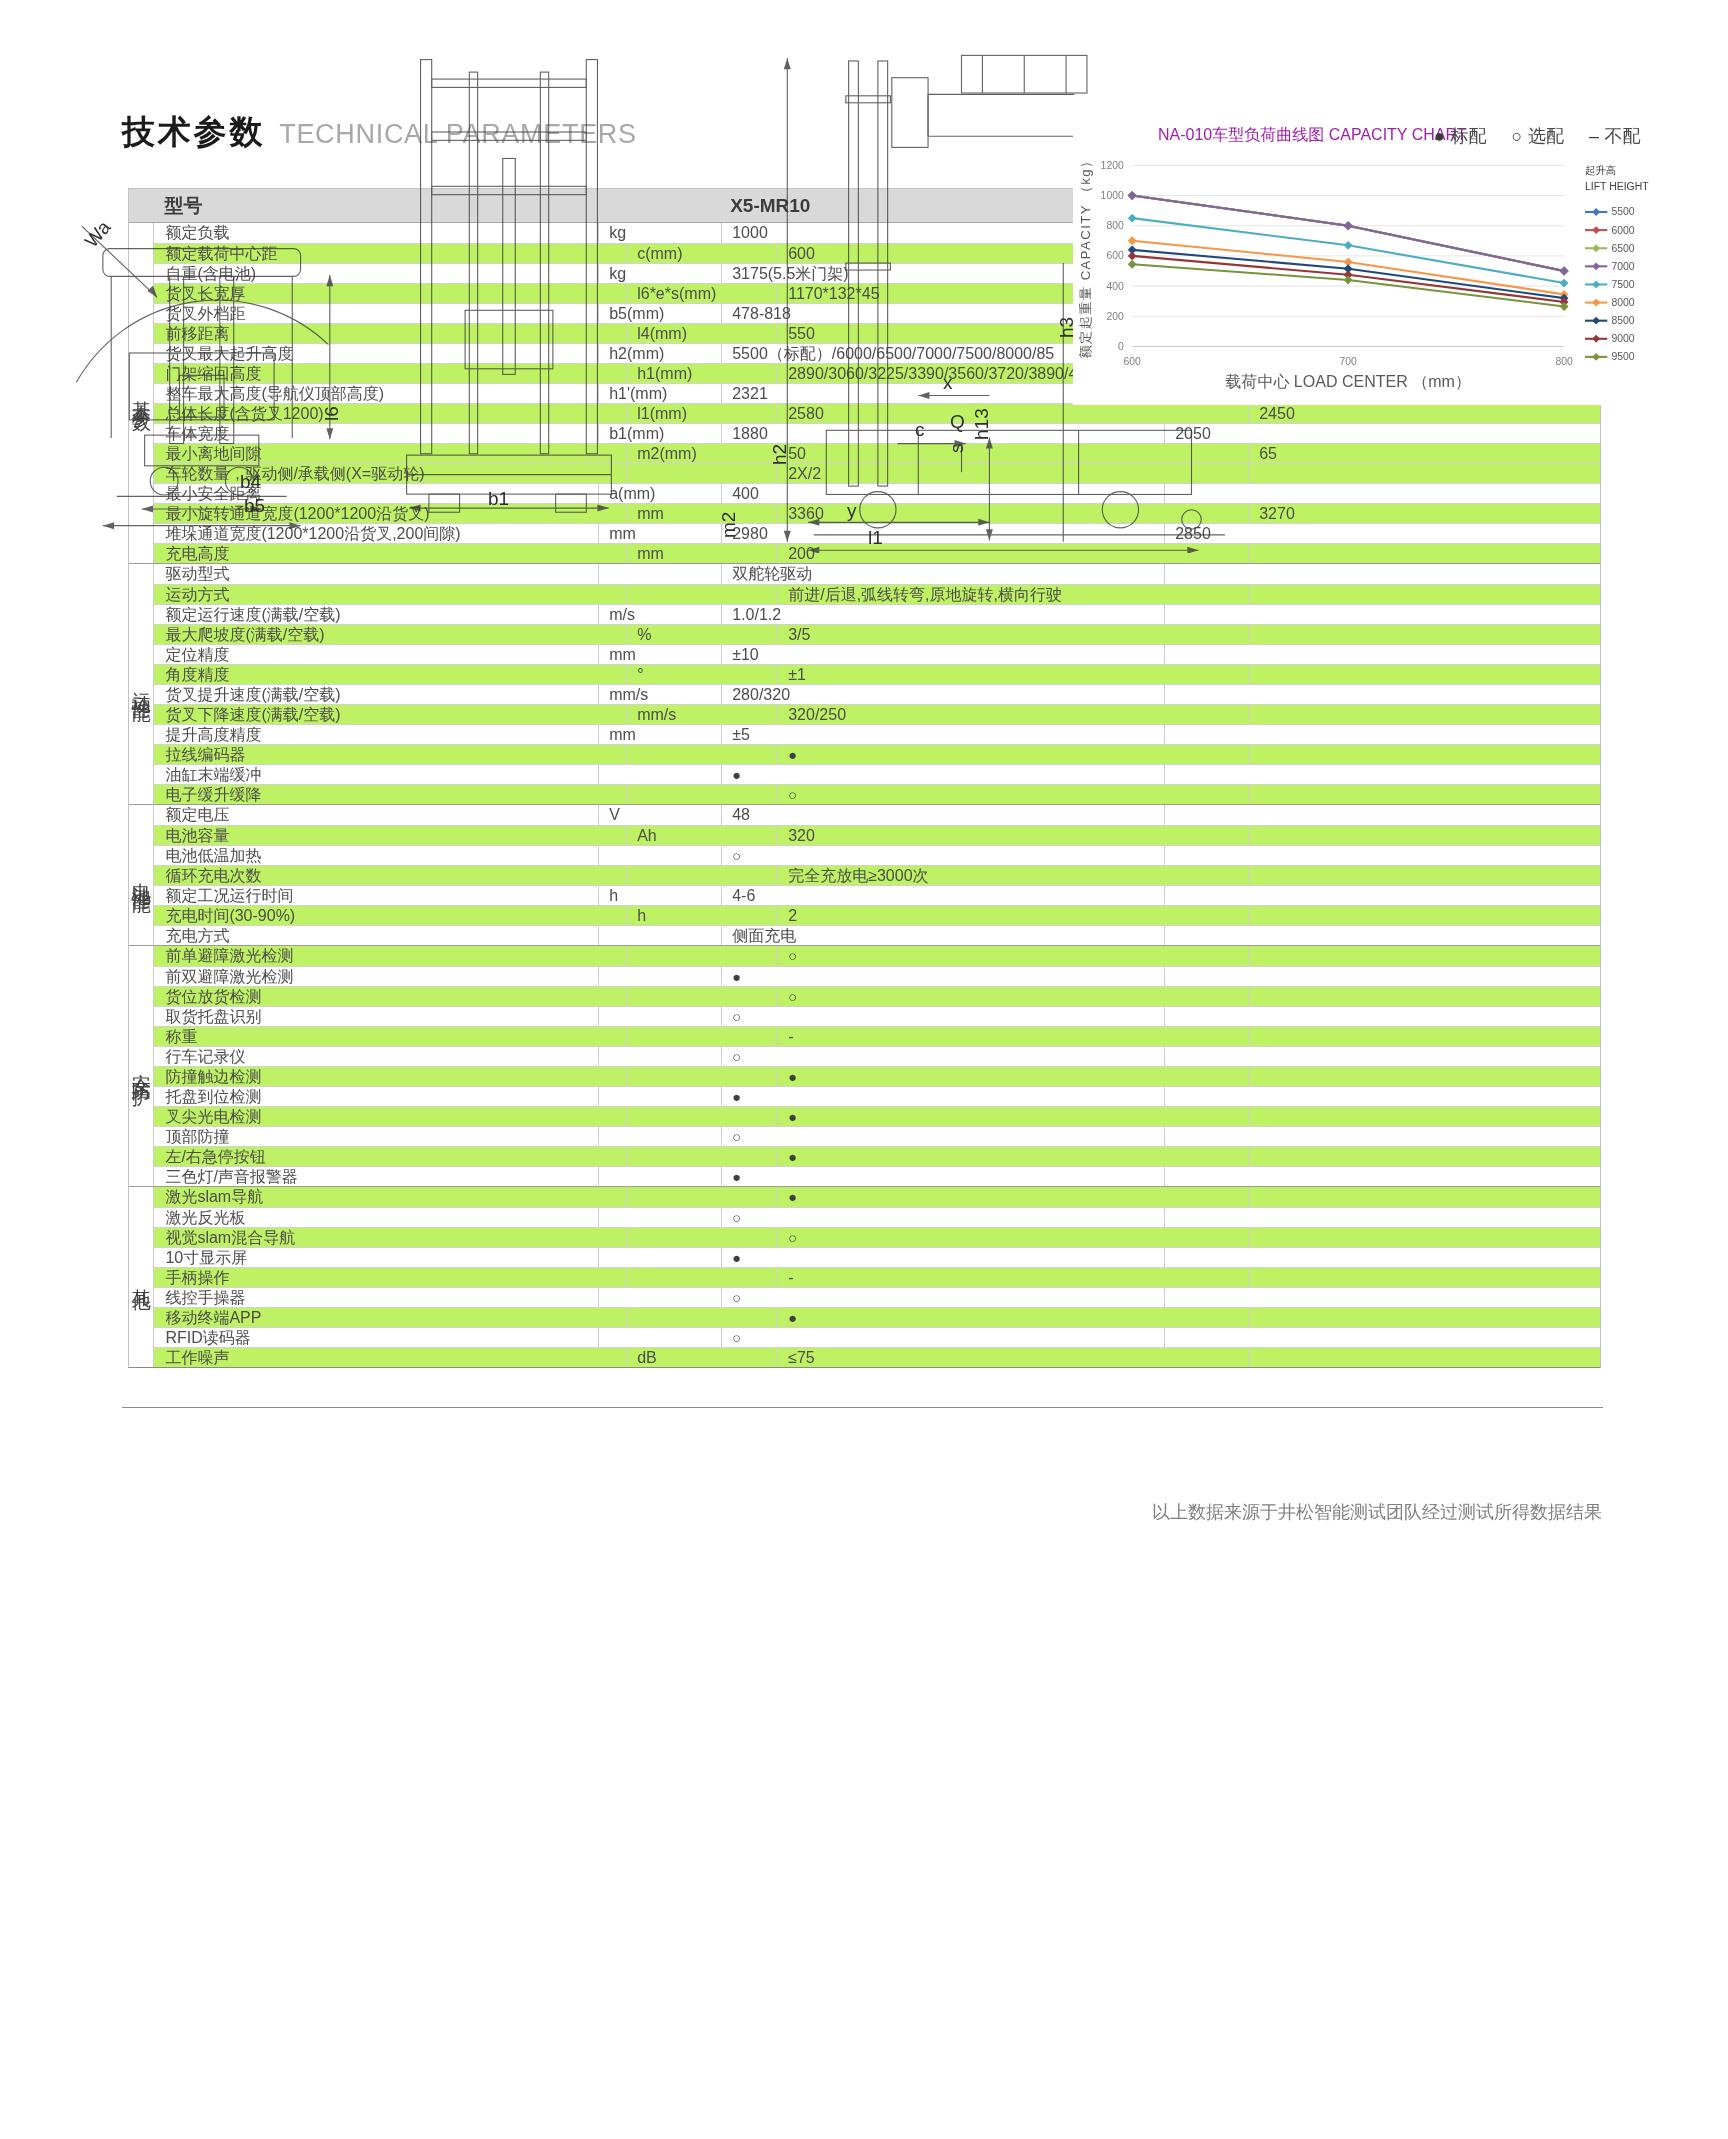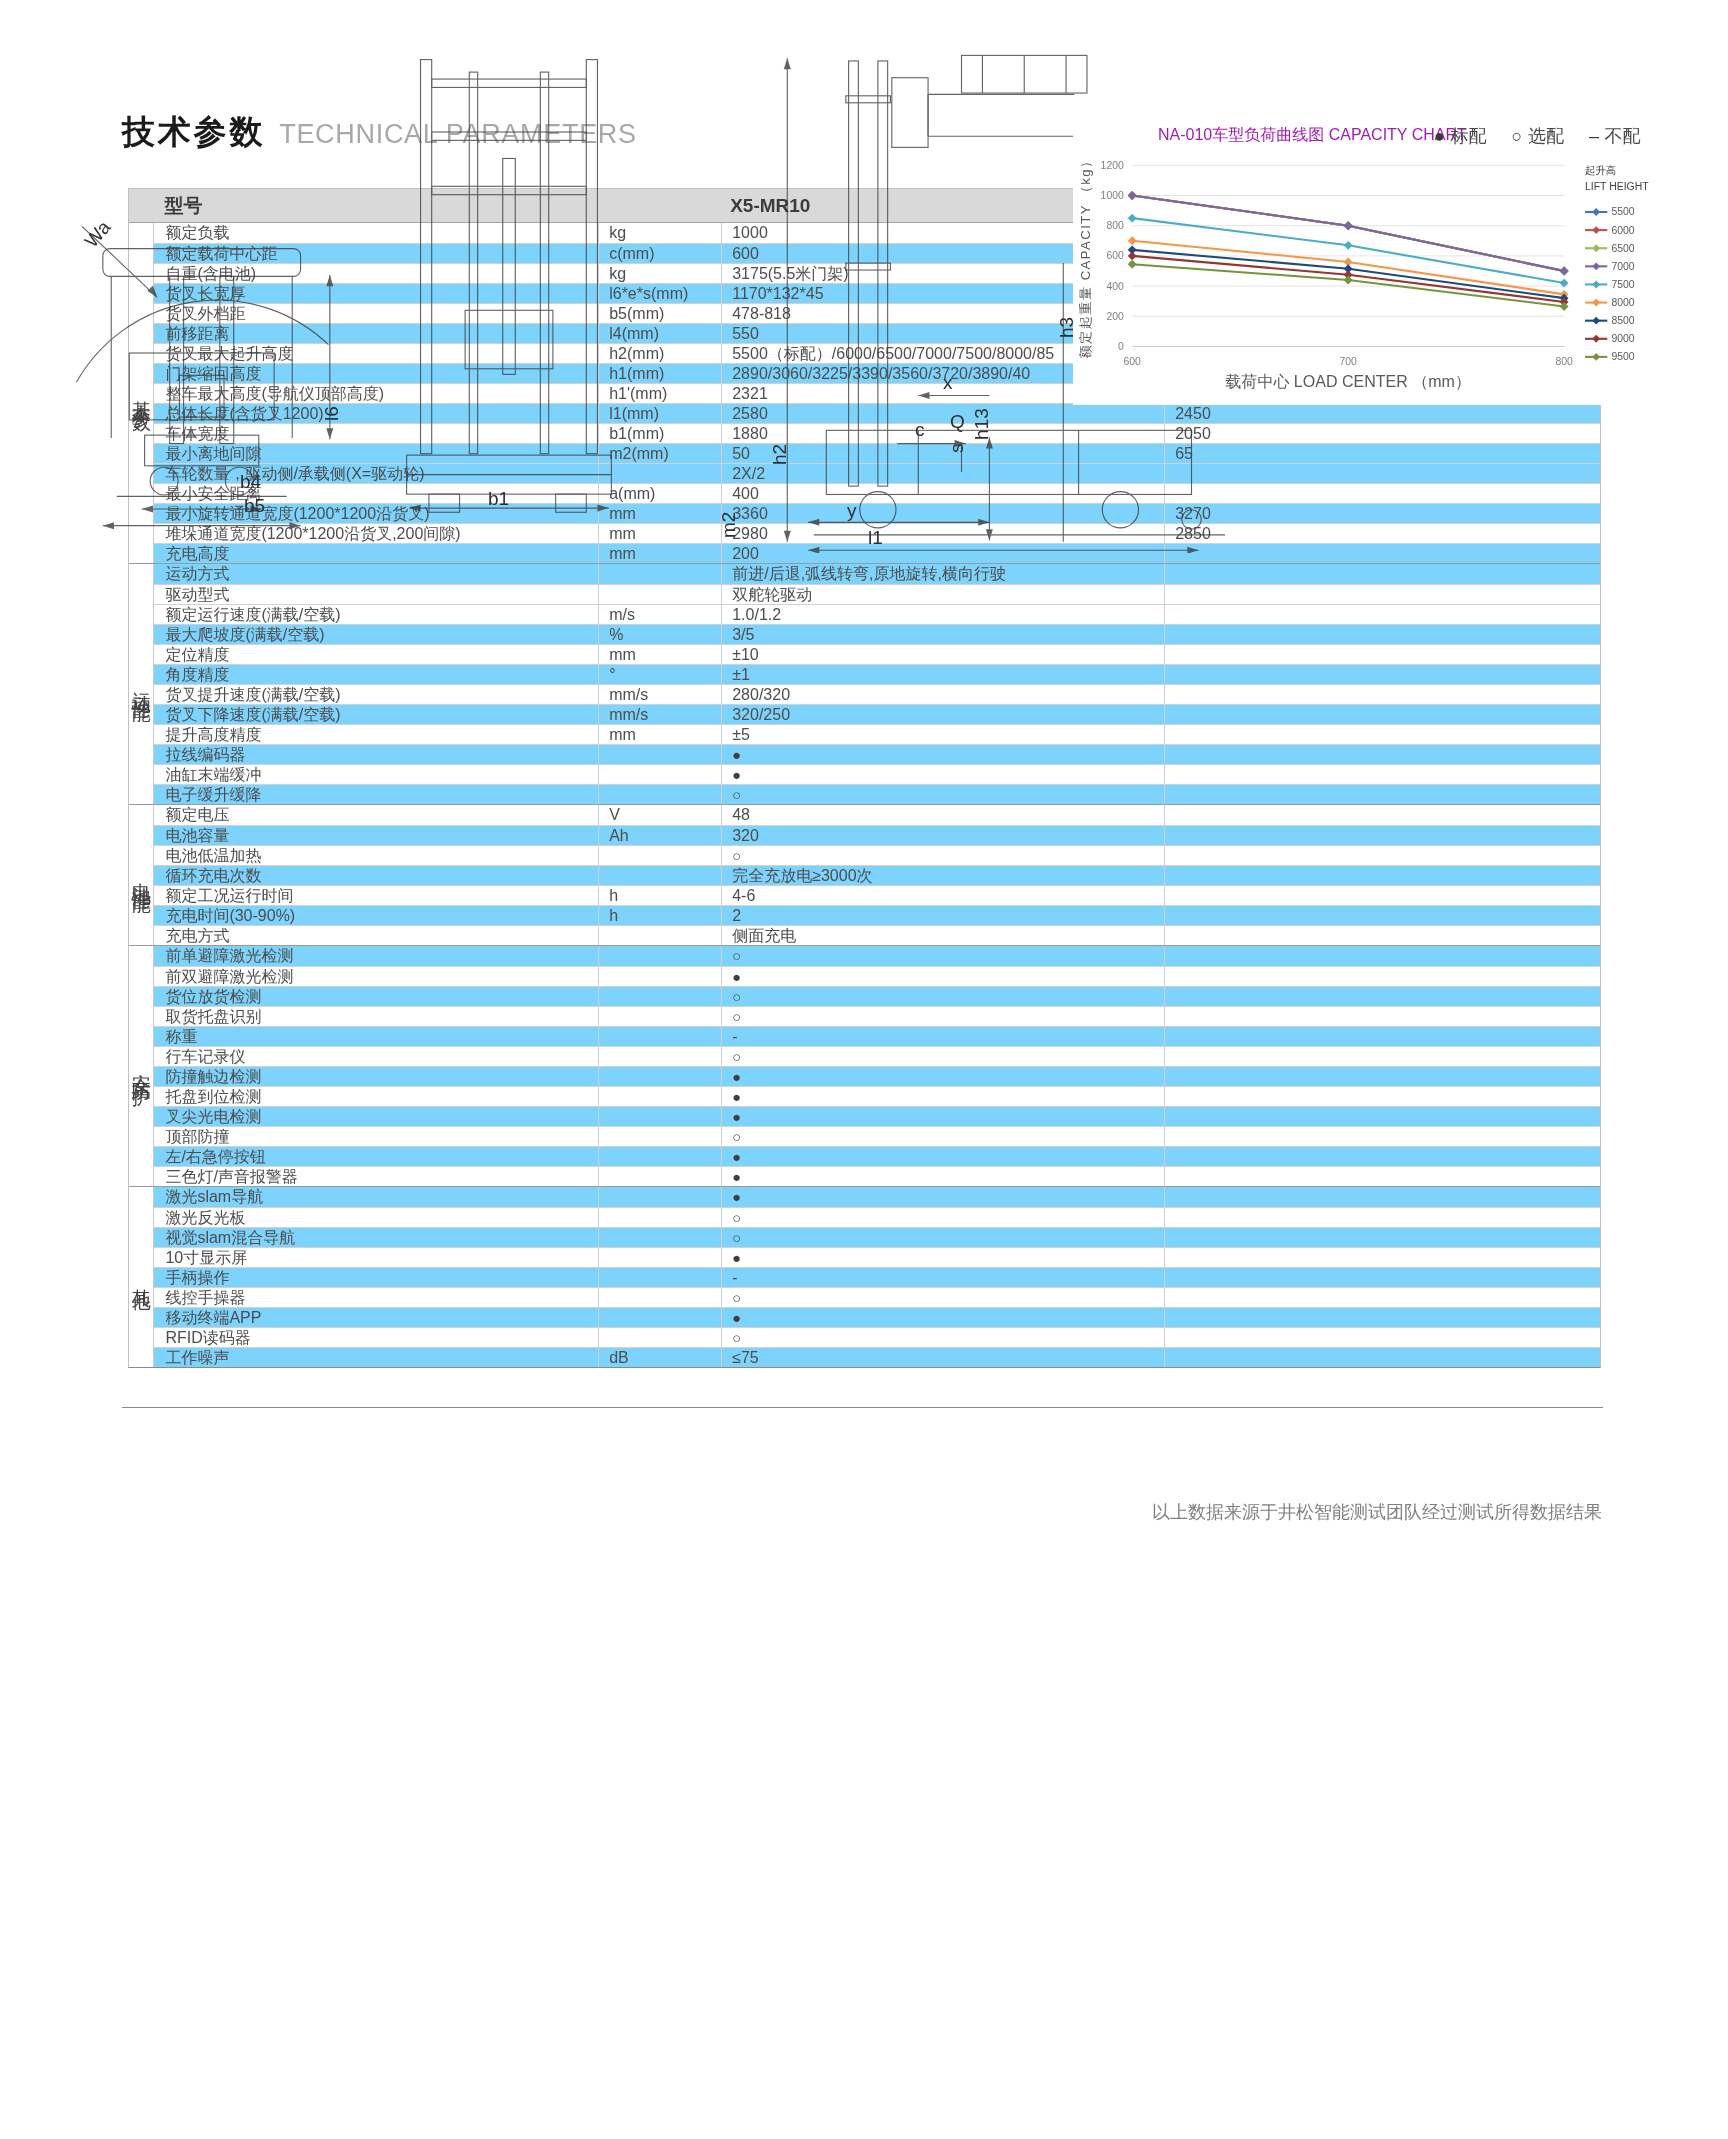--- a/index.html
+++ b/index.html
@@ -28,7 +28,7 @@
   .row{display:grid;grid-template-columns:444px 123px 443px 435px;height:20px;
        line-height:20px;font-size:16px;box-sizing:border-box;}
   .row + .row{border-top:0.7px solid #d2d2d2;}
-  .row.alt{background:#7dd3fc;}
+  .row.alt{background:#bef264;gap:28px;}
   .cell{overflow:hidden;white-space:nowrap;}
   .c-label{padding-left:11px;}
   .c-unit,.c-v1,.c-v2{border-left:0.7px solid #cfcfcf;padding-left:9.8px;}

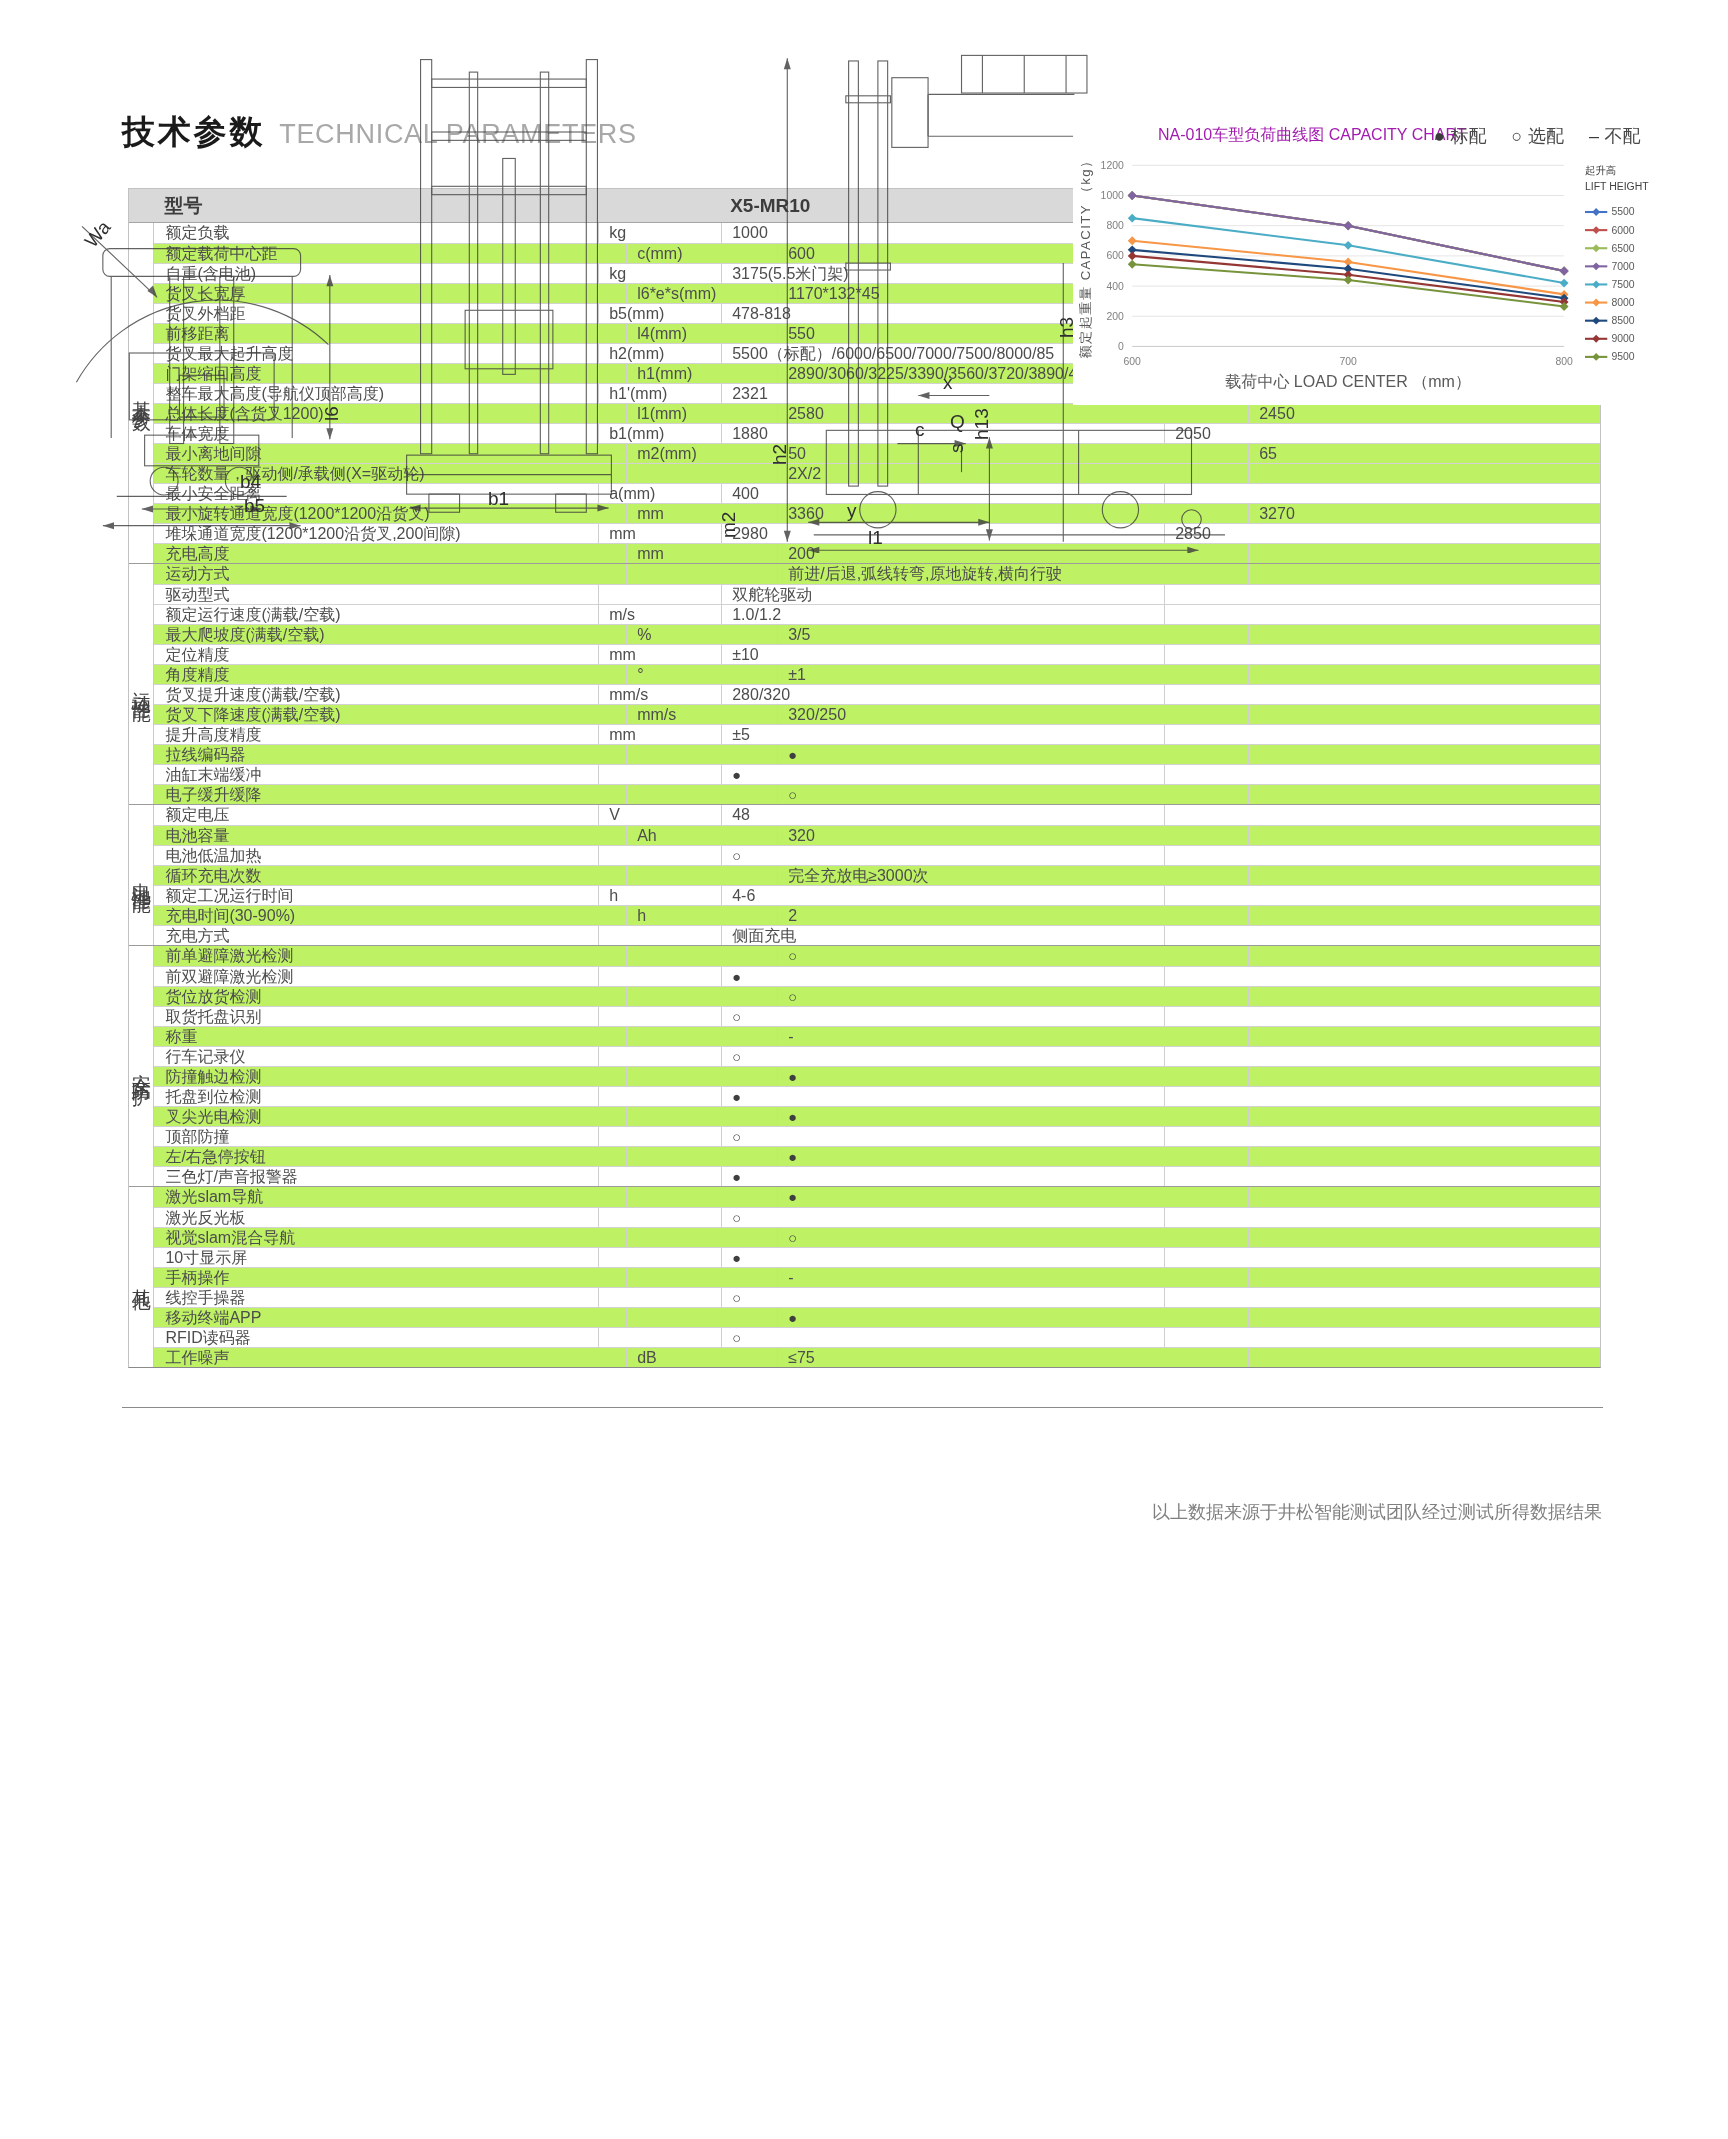--- a/index.html
+++ b/index.html
@@ -185,16 +185,16 @@
           <span>运动性能</span>
         </div>
         <div class="rows">
+          <div class="row">
+            <div class="cell c-label">驱动型式</div>
+            <div class="cell c-unit"></div>
+            <div class="cell c-v1">双舵轮驱动</div>
+            <div class="cell c-v2"></div>
+          </div>
           <div class="row alt">
             <div class="cell c-label">运动方式</div>
             <div class="cell c-unit"></div>
             <div class="cell c-v1">前进/后退,弧线转弯,原地旋转,横向行驶</div>
-            <div class="cell c-v2"></div>
-          </div>
-          <div class="row">
-            <div class="cell c-label">驱动型式</div>
-            <div class="cell c-unit"></div>
-            <div class="cell c-v1">双舵轮驱动</div>
             <div class="cell c-v2"></div>
           </div>
           <div class="row">

